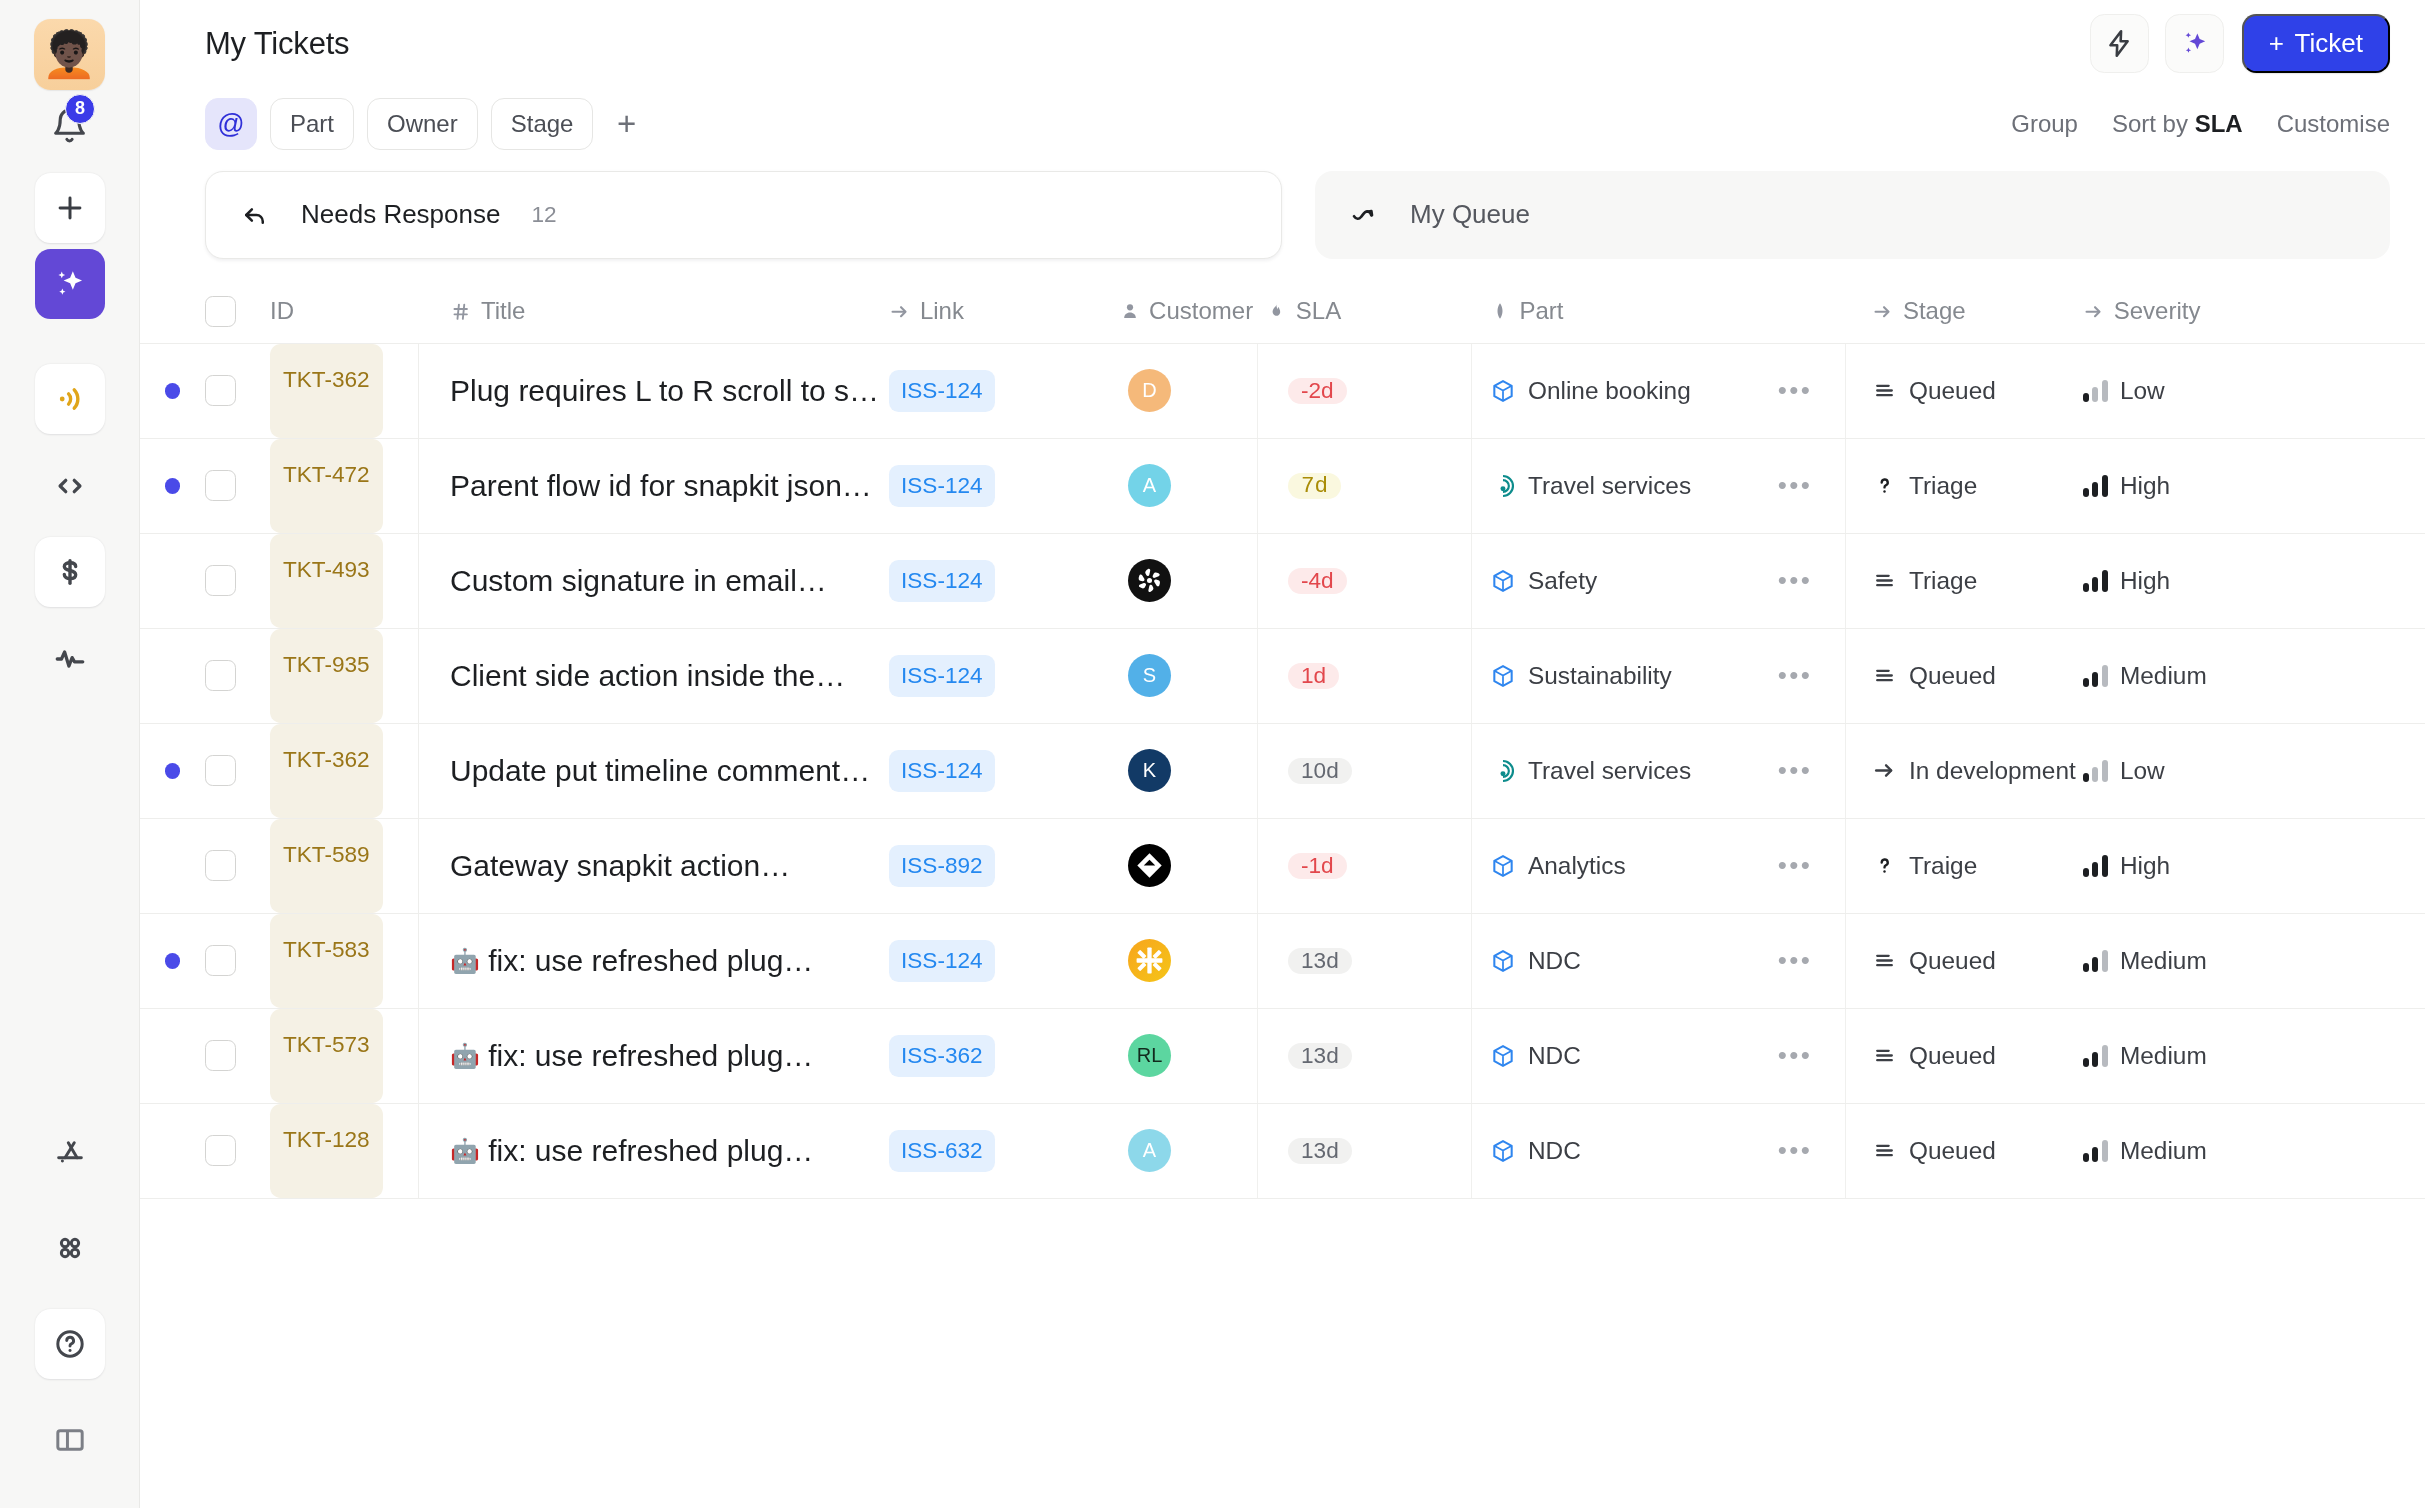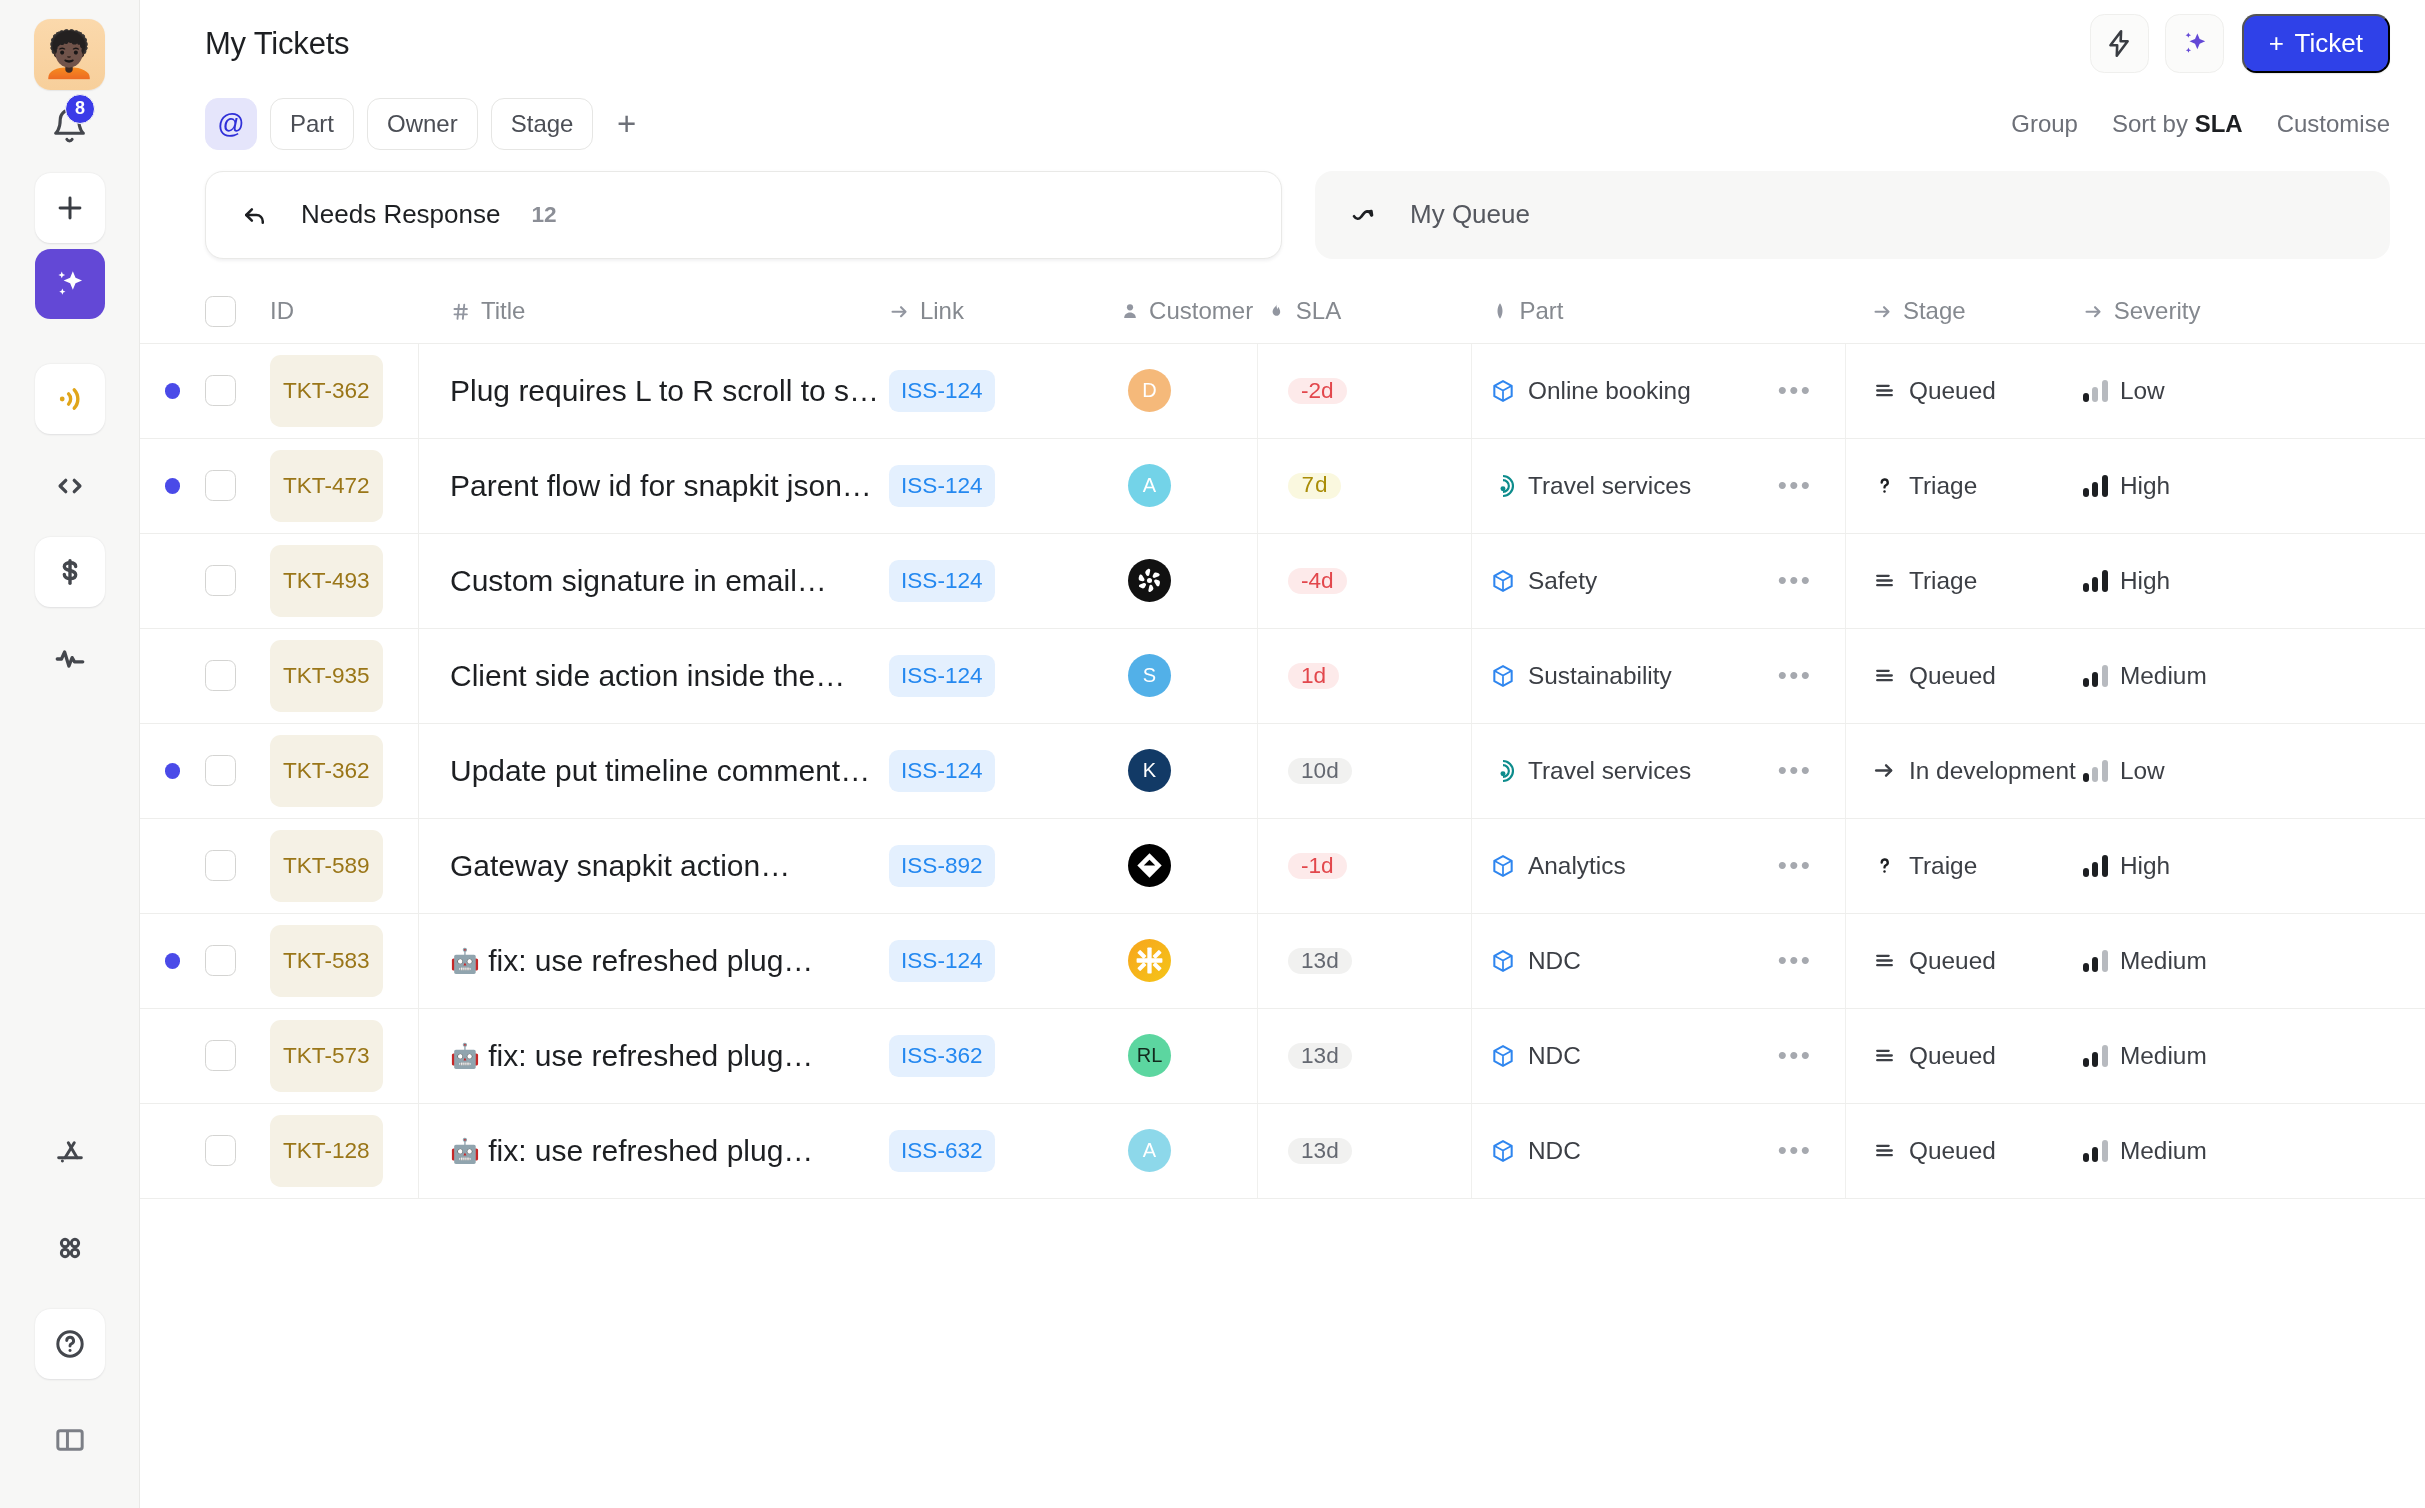--- a/index.html
+++ b/index.html
@@ -103,7 +103,7 @@
   }
   .tabcard.sel { background: #fff; border: 0.6px solid #e9e9e7; box-shadow: 0 1.2px 3.6px rgba(16,24,40,.06); }
   .tabcard.unsel { background: #f7f7f6; color: #55585f; }
-  .tabcard .cnt { font-size: 22.6px; color: #8b8e96; font-weight: bold; }
+  .tabcard .cnt { font-size: 22.6px; color: #8b8e96; }
 
   
   .table-wrap { flex: 1 1 auto; overflow: hidden; }

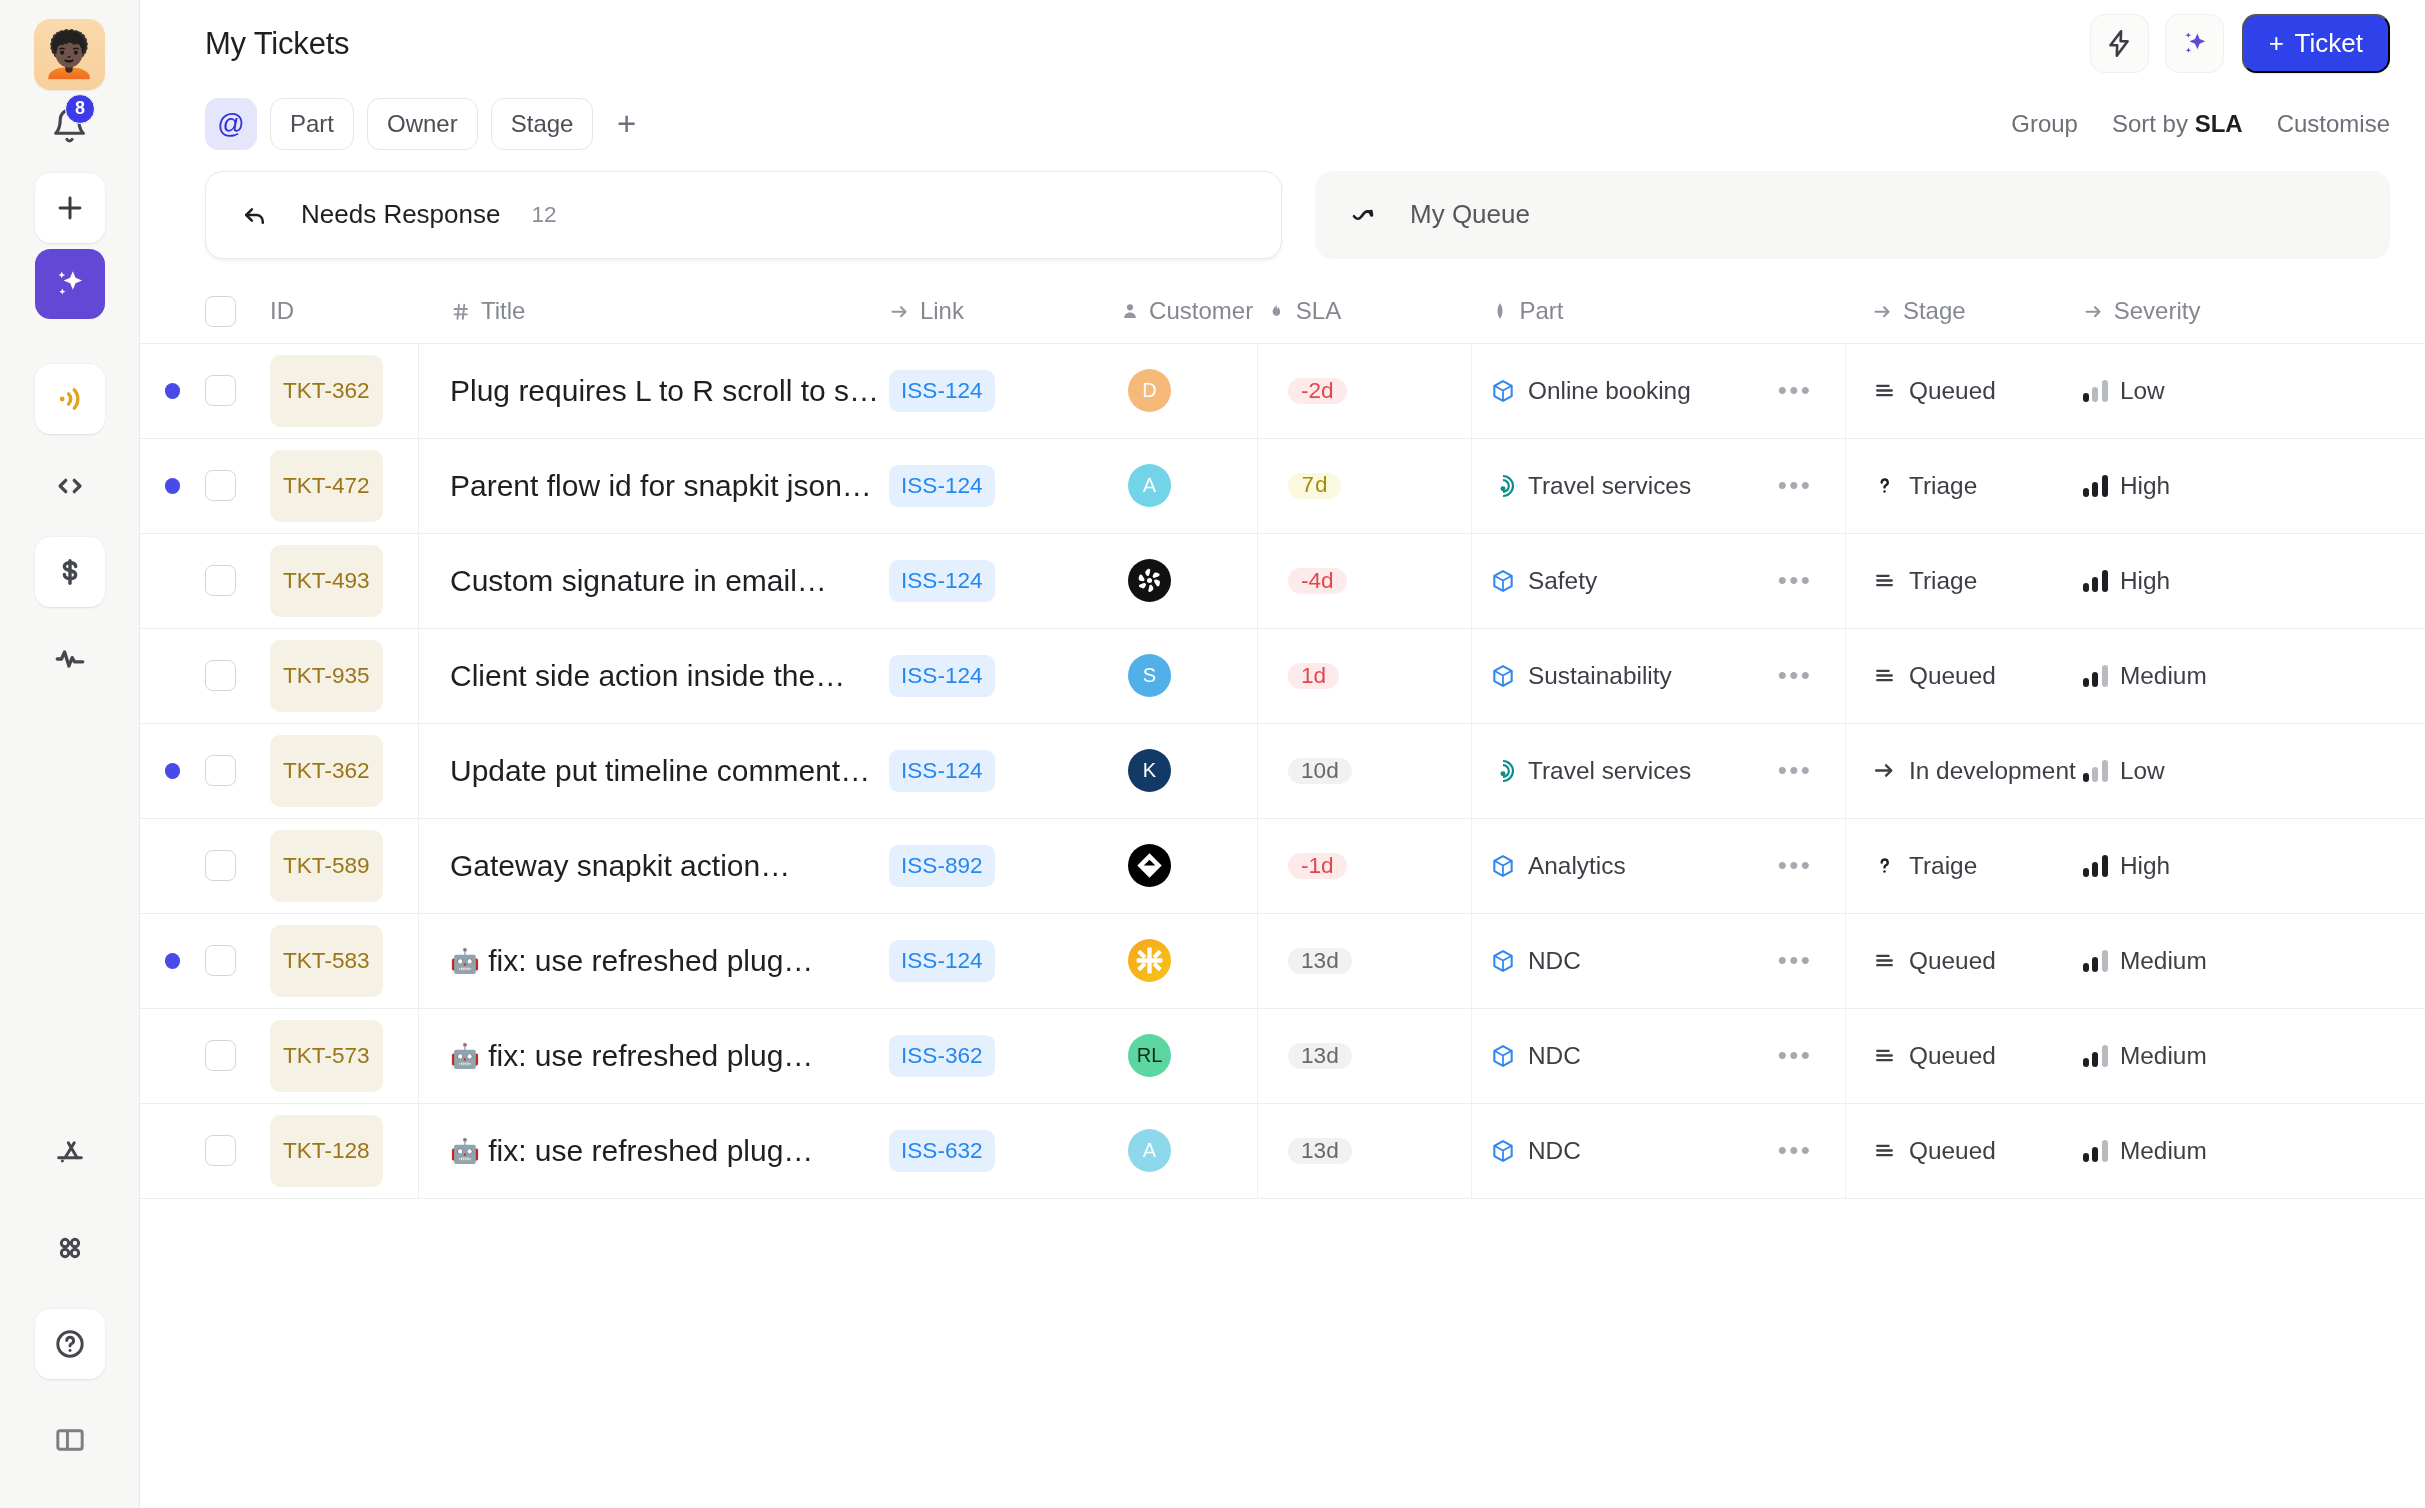--- a/index.html
+++ b/index.html
@@ -114,7 +114,7 @@
   .thead { height: 64px; border-bottom: 0.6px solid #eeeeec; color:#858992; }
   .c-dot   { width: 65px; flex: 0 0 65px; display:flex; align-items:center; justify-content:center; }
   .c-chk   { width: 65px; flex: 0 0 65px; display:flex; align-items:center; justify-content:flex-start; }
-  .c-id    { width: 149px; flex: 0 0 149px; display:flex; align-items:center; border-right: 0.6px solid #eeeeec; height:100%;}
+  .c-id    { width: 149px; flex: 0 0 149px; display:flex; border-right: 0.6px solid #eeeeec; height:100%;}
   .c-title { width: 470px; flex: 0 0 470px; display:flex; align-items:center; gap:8.3px; padding-left: 31px; }
   .c-link  { width: 214px; flex: 0 0 214px; display:flex; align-items:center; }
   .c-cust  { width: 155px; flex: 0 0 155px; display:flex; align-items:center; justify-content:flex-start; padding-left: 25px; border-right:0.6px solid #f0f0ee; height:100%;}

